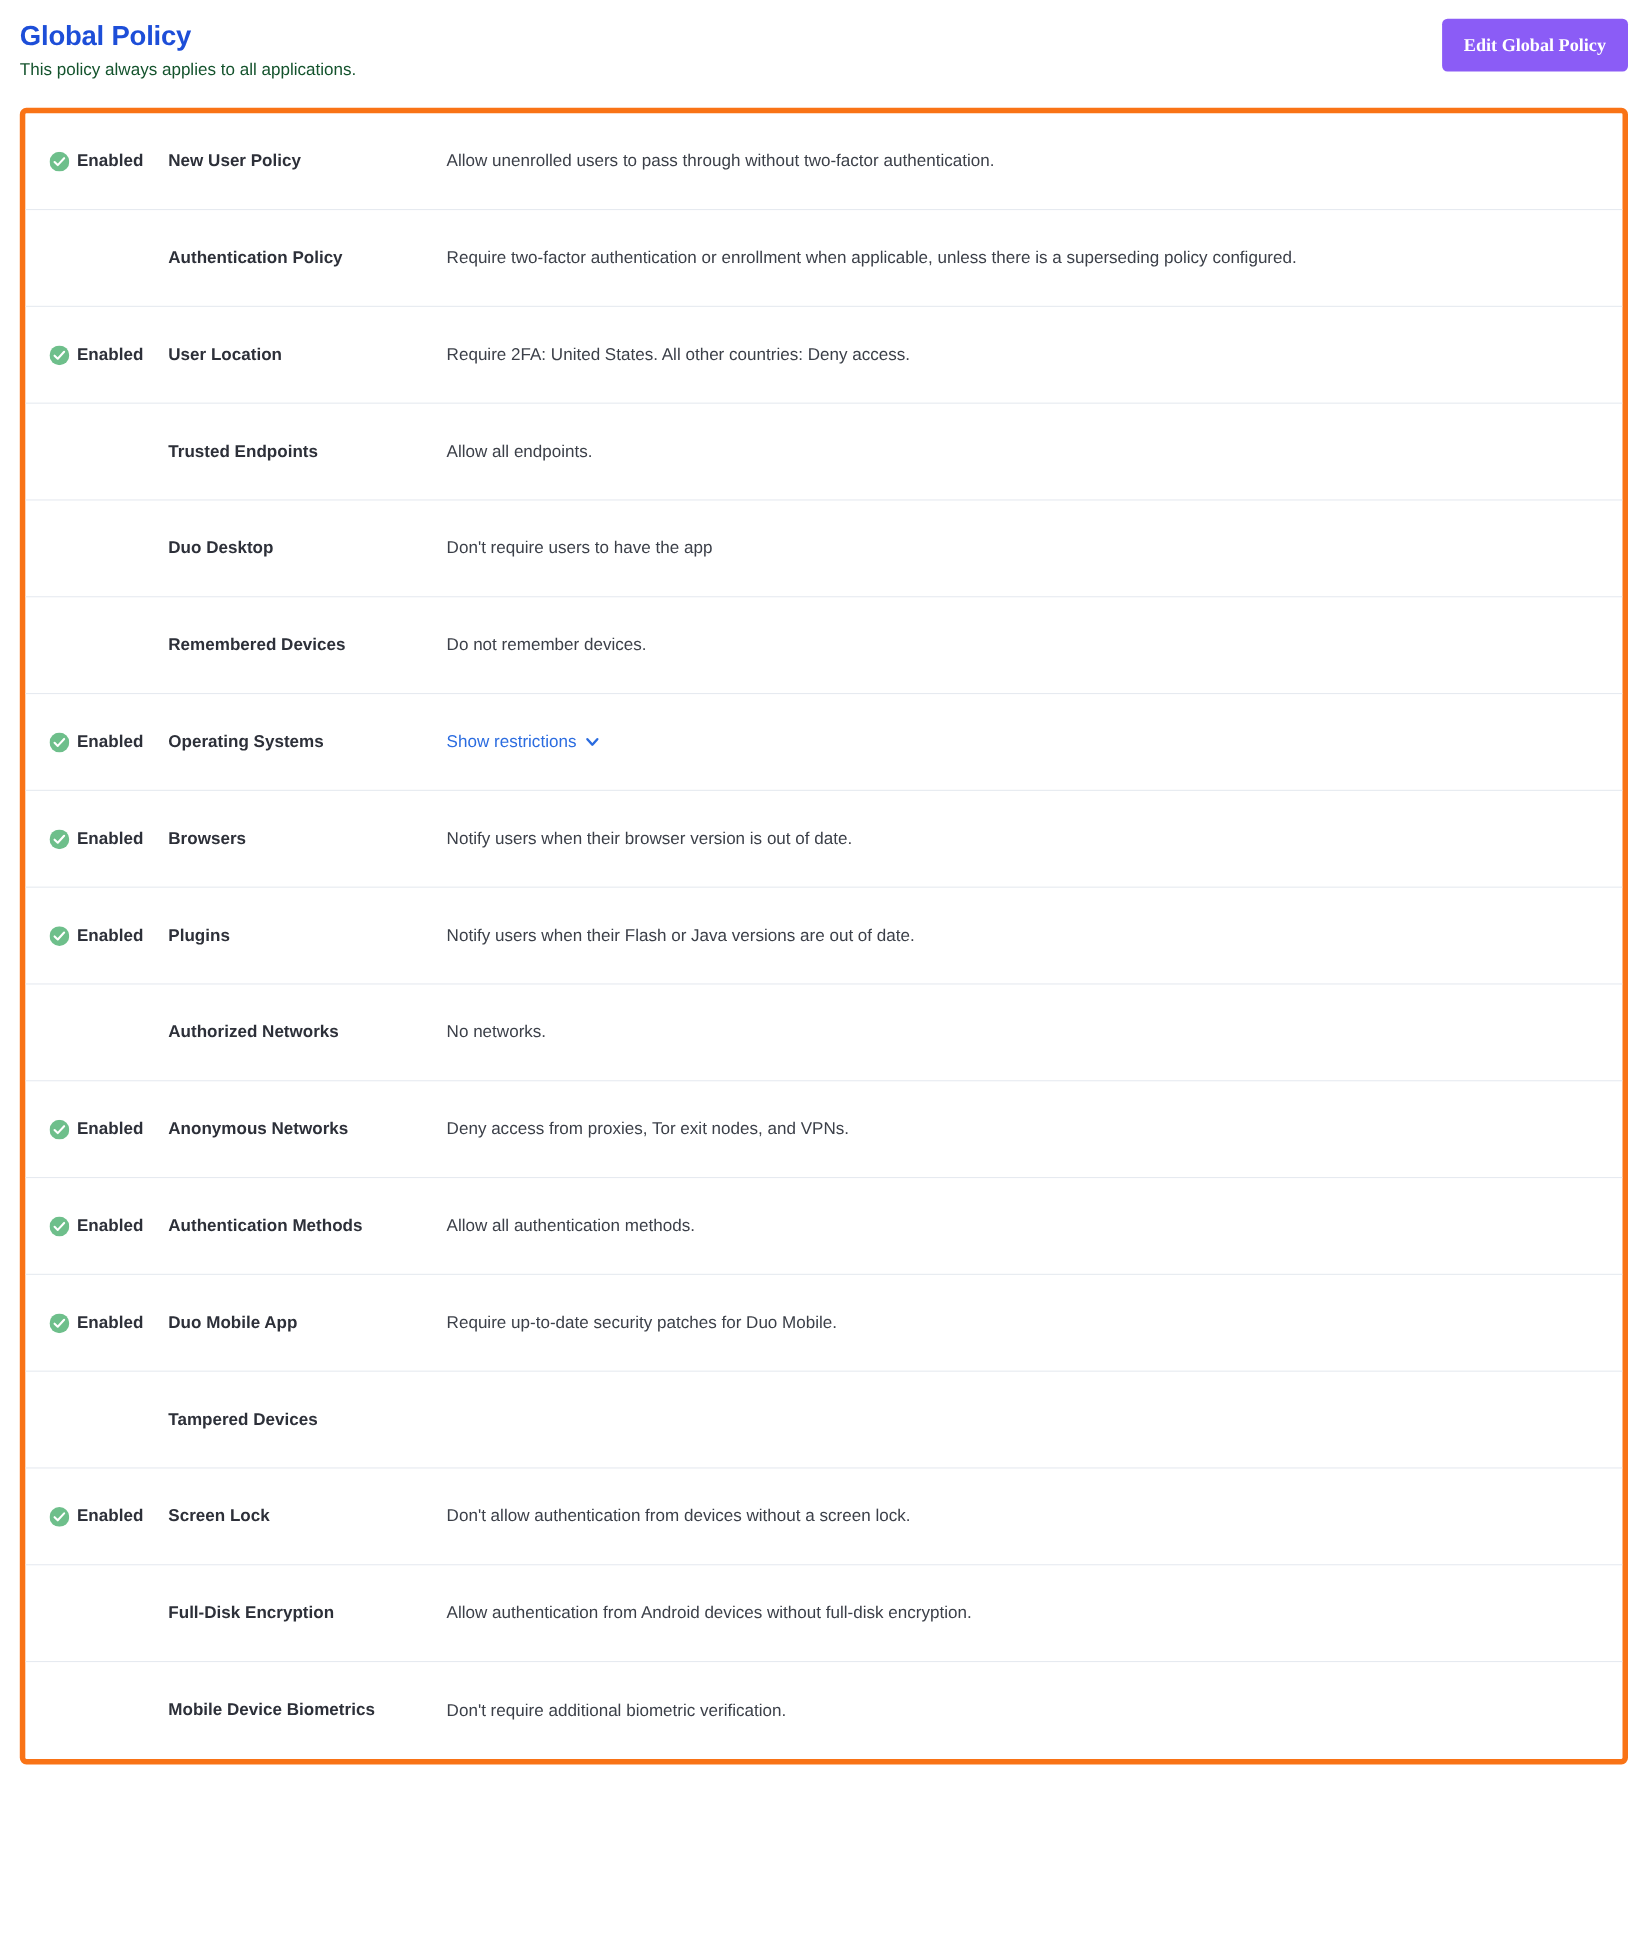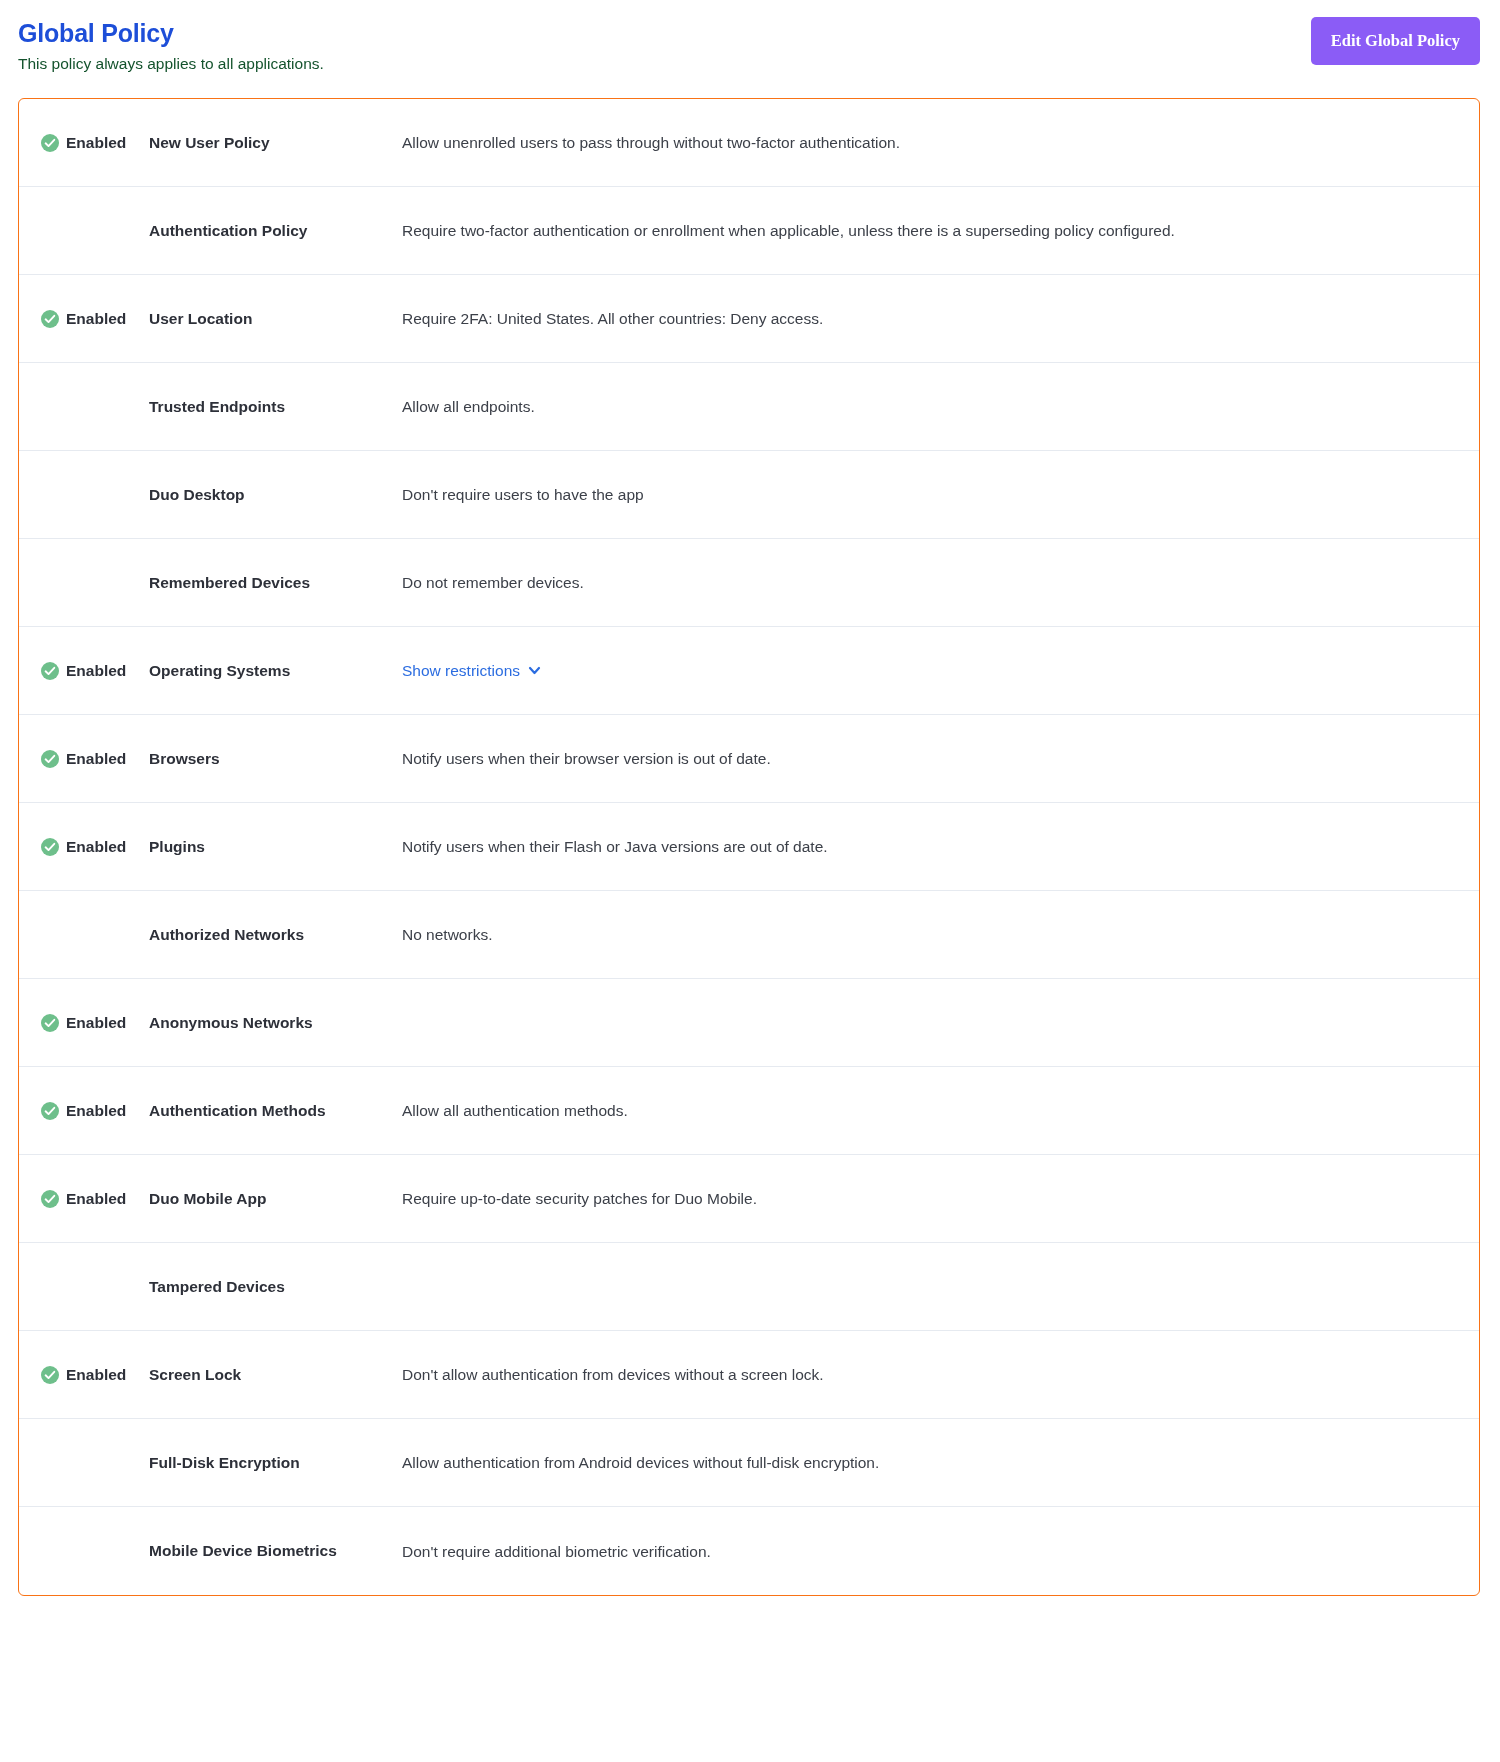--- a/index.html
+++ b/index.html
@@ -61,7 +61,7 @@
   
   .policy-card {
     margin-top: 16px;
-    border: 1px solid #f97316;
+    border: 5px solid #f97316;
     border-radius: 6px;
     background: #ffffff;
     overflow: hidden;

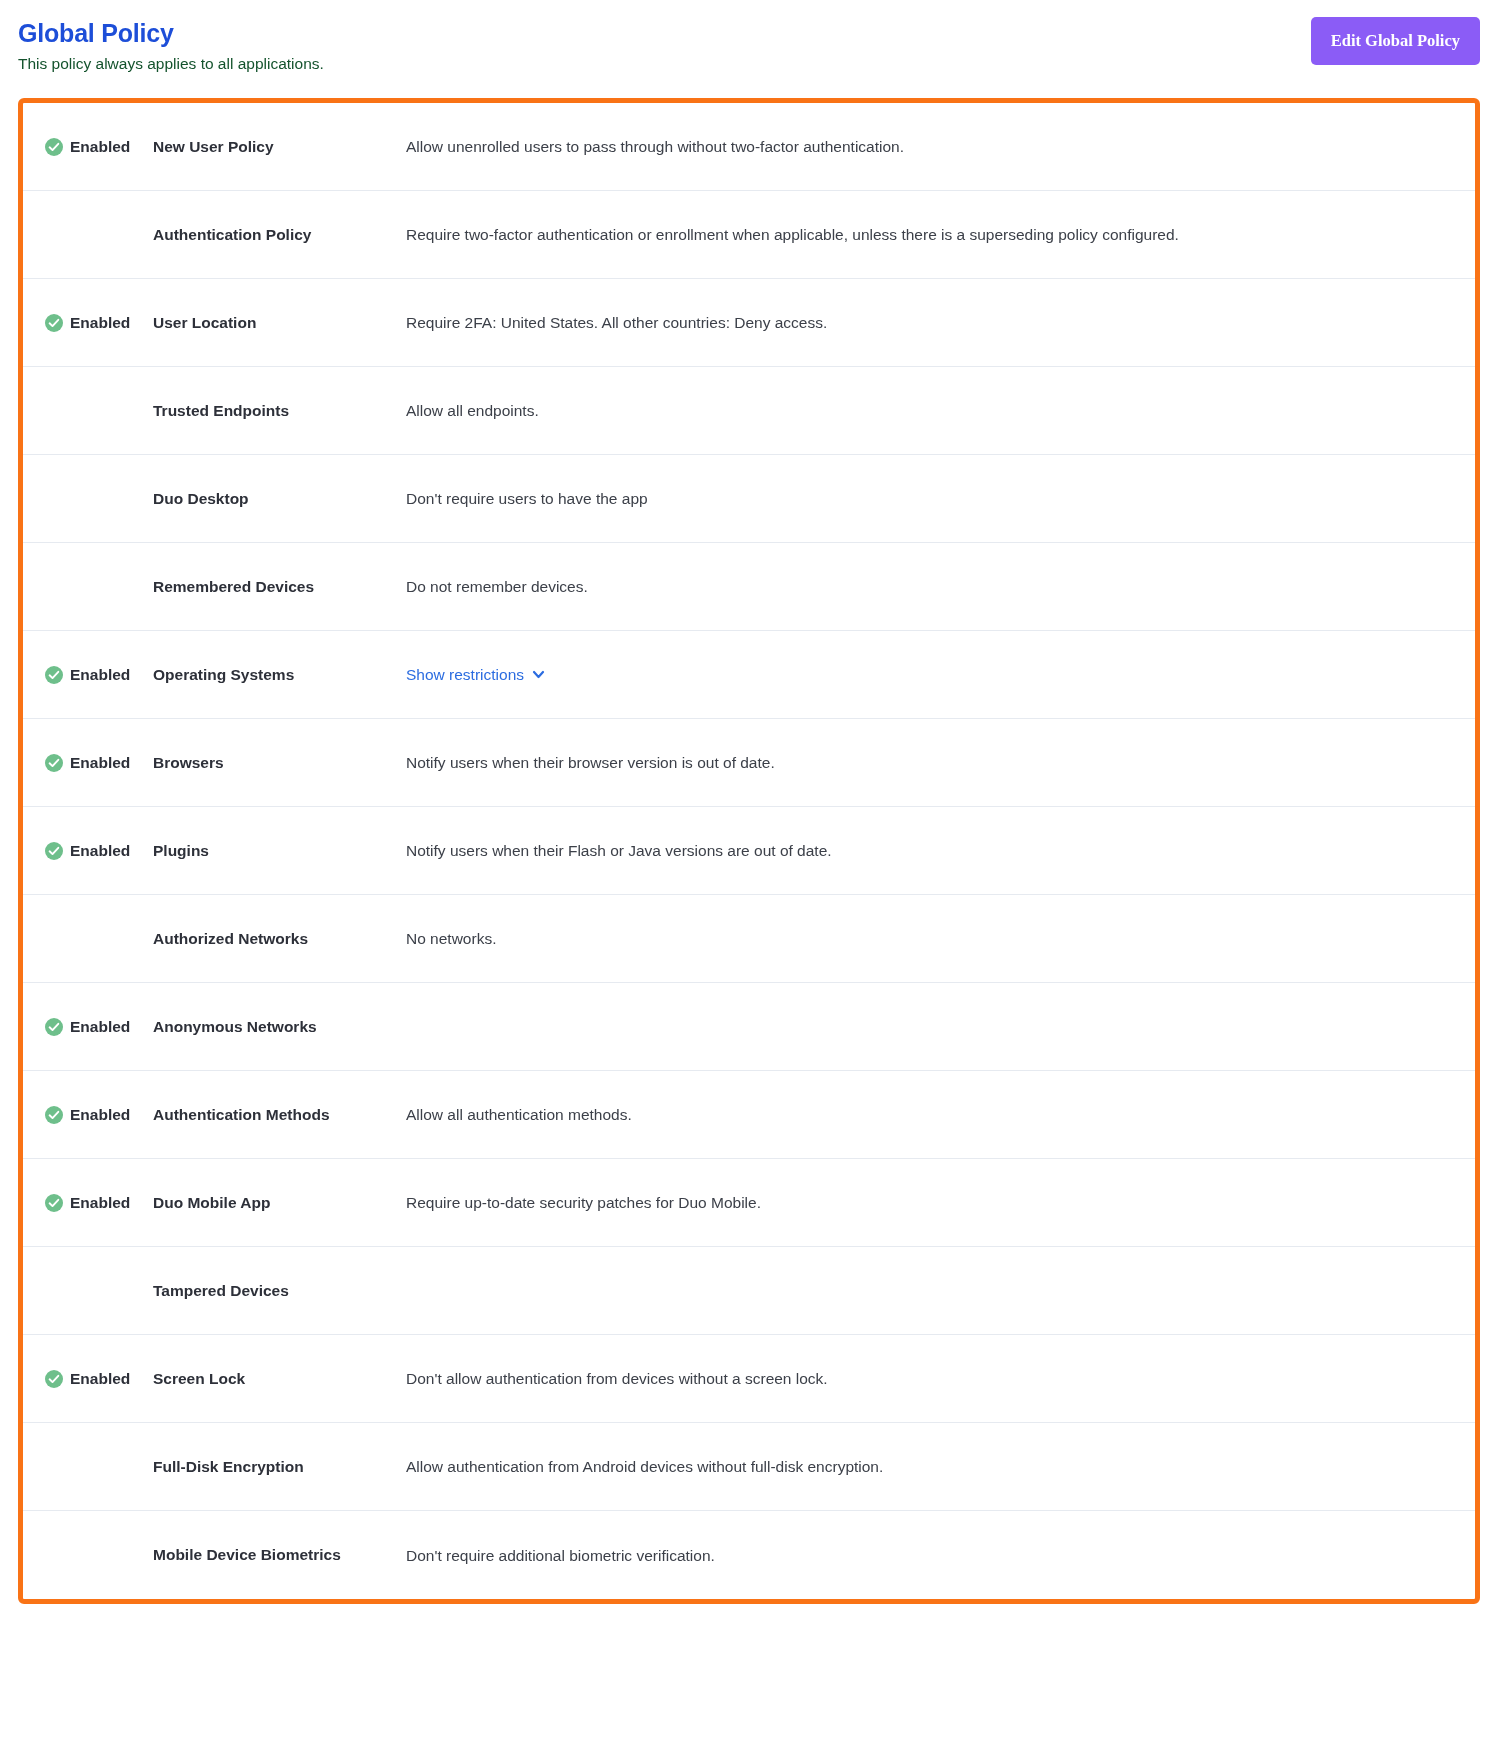--- a/index.html
+++ b/index.html
@@ -240,6 +240,7 @@
           <span class="status-label">Enabled</span>
         </div>
         <div class="col-name">Anonymous Networks</div>
+        <div class="col-desc">Deny access from proxies, Tor exit nodes, and VPNs.</div>
       </div>
       <div class="policy-row">
         <div class="col-status">

